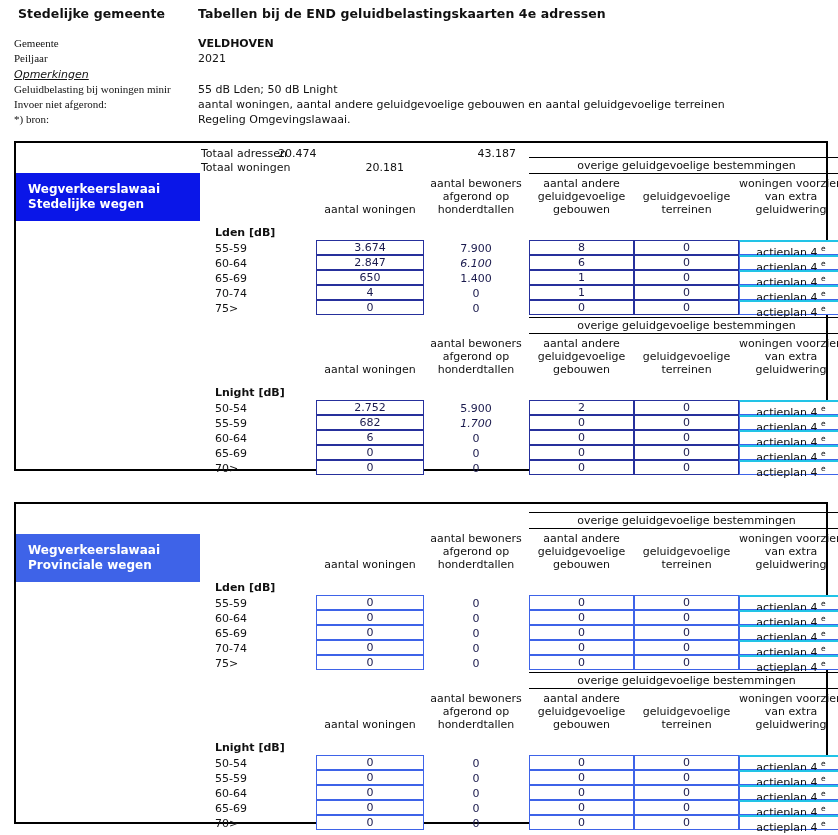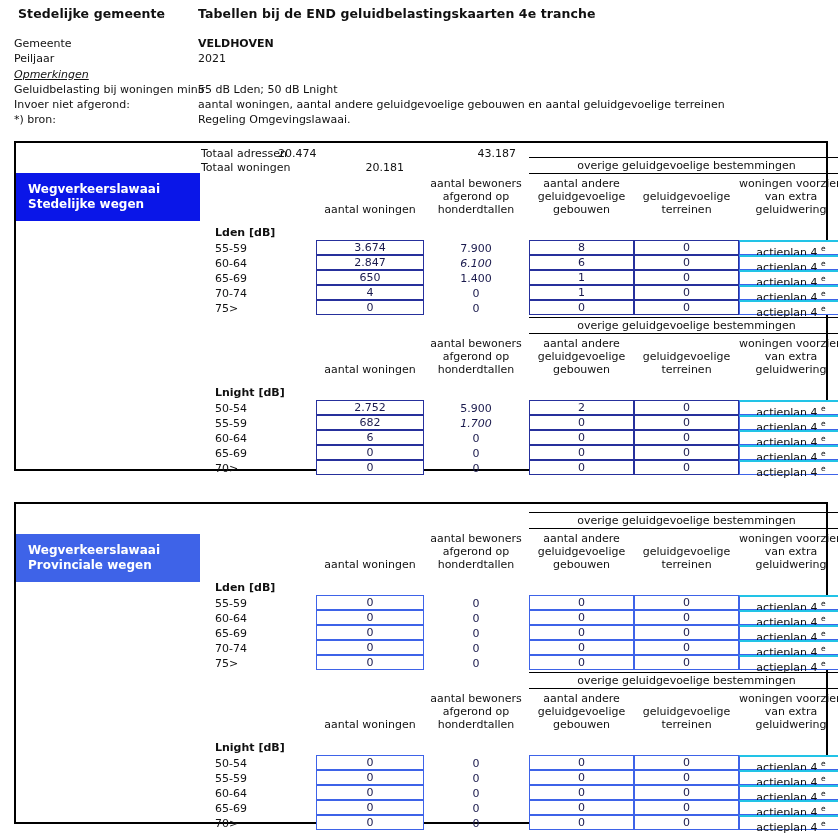--- a/index.html
+++ b/index.html
@@ -133,7 +133,7 @@
 
 <div class="page-header">
   <div class="hdr-title-left">Stedelijke gemeente</div>
-  <div class="hdr-title-right">Tabellen bij de END geluidbelastingskaarten 4e tranche</div>
+  <div class="hdr-title-right">Tabellen bij de END geluidbelastingskaarten 4e adressen</div>
 
   <div class="meta-row" style="top:37px;">
     <span class="mk">Gemeente</span>

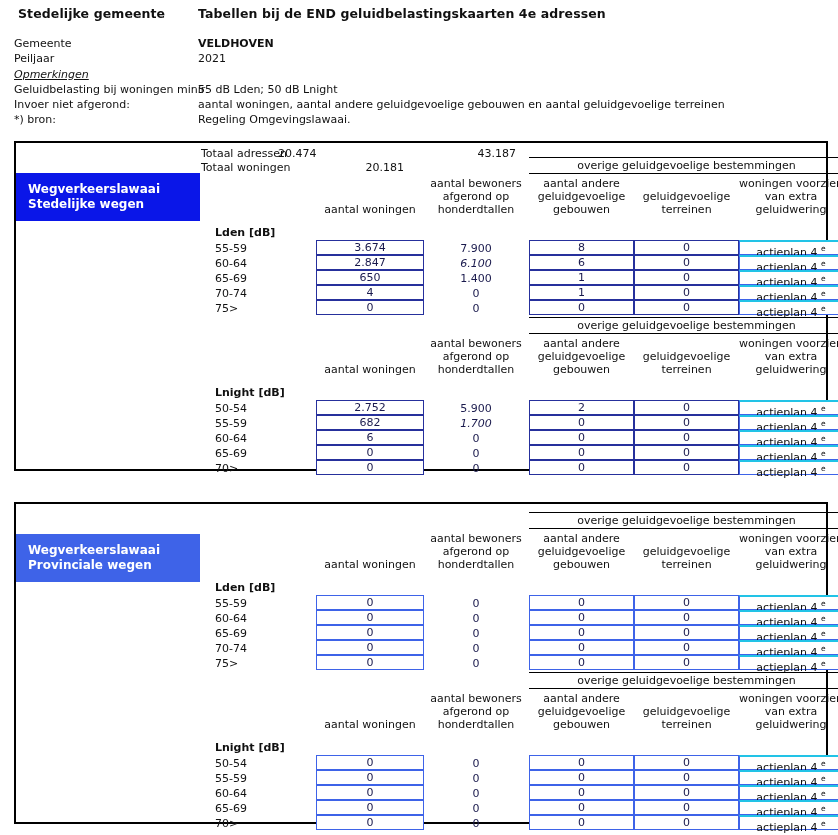--- a/index.html
+++ b/index.html
@@ -44,7 +44,7 @@
     font-size: 11px;
     white-space: nowrap;
   }
-  .meta-row .mk { position: absolute; left: 0; top: 0; }
+  .meta-row .mk { position: absolute; left: 0; top: 0; font-family: Liberation Serif, serif; }
   .meta-row .mv { position: absolute; left: 184px; top: 0; }
   .meta-row .mv.bold { font-weight: bold; }
   .meta-note {

